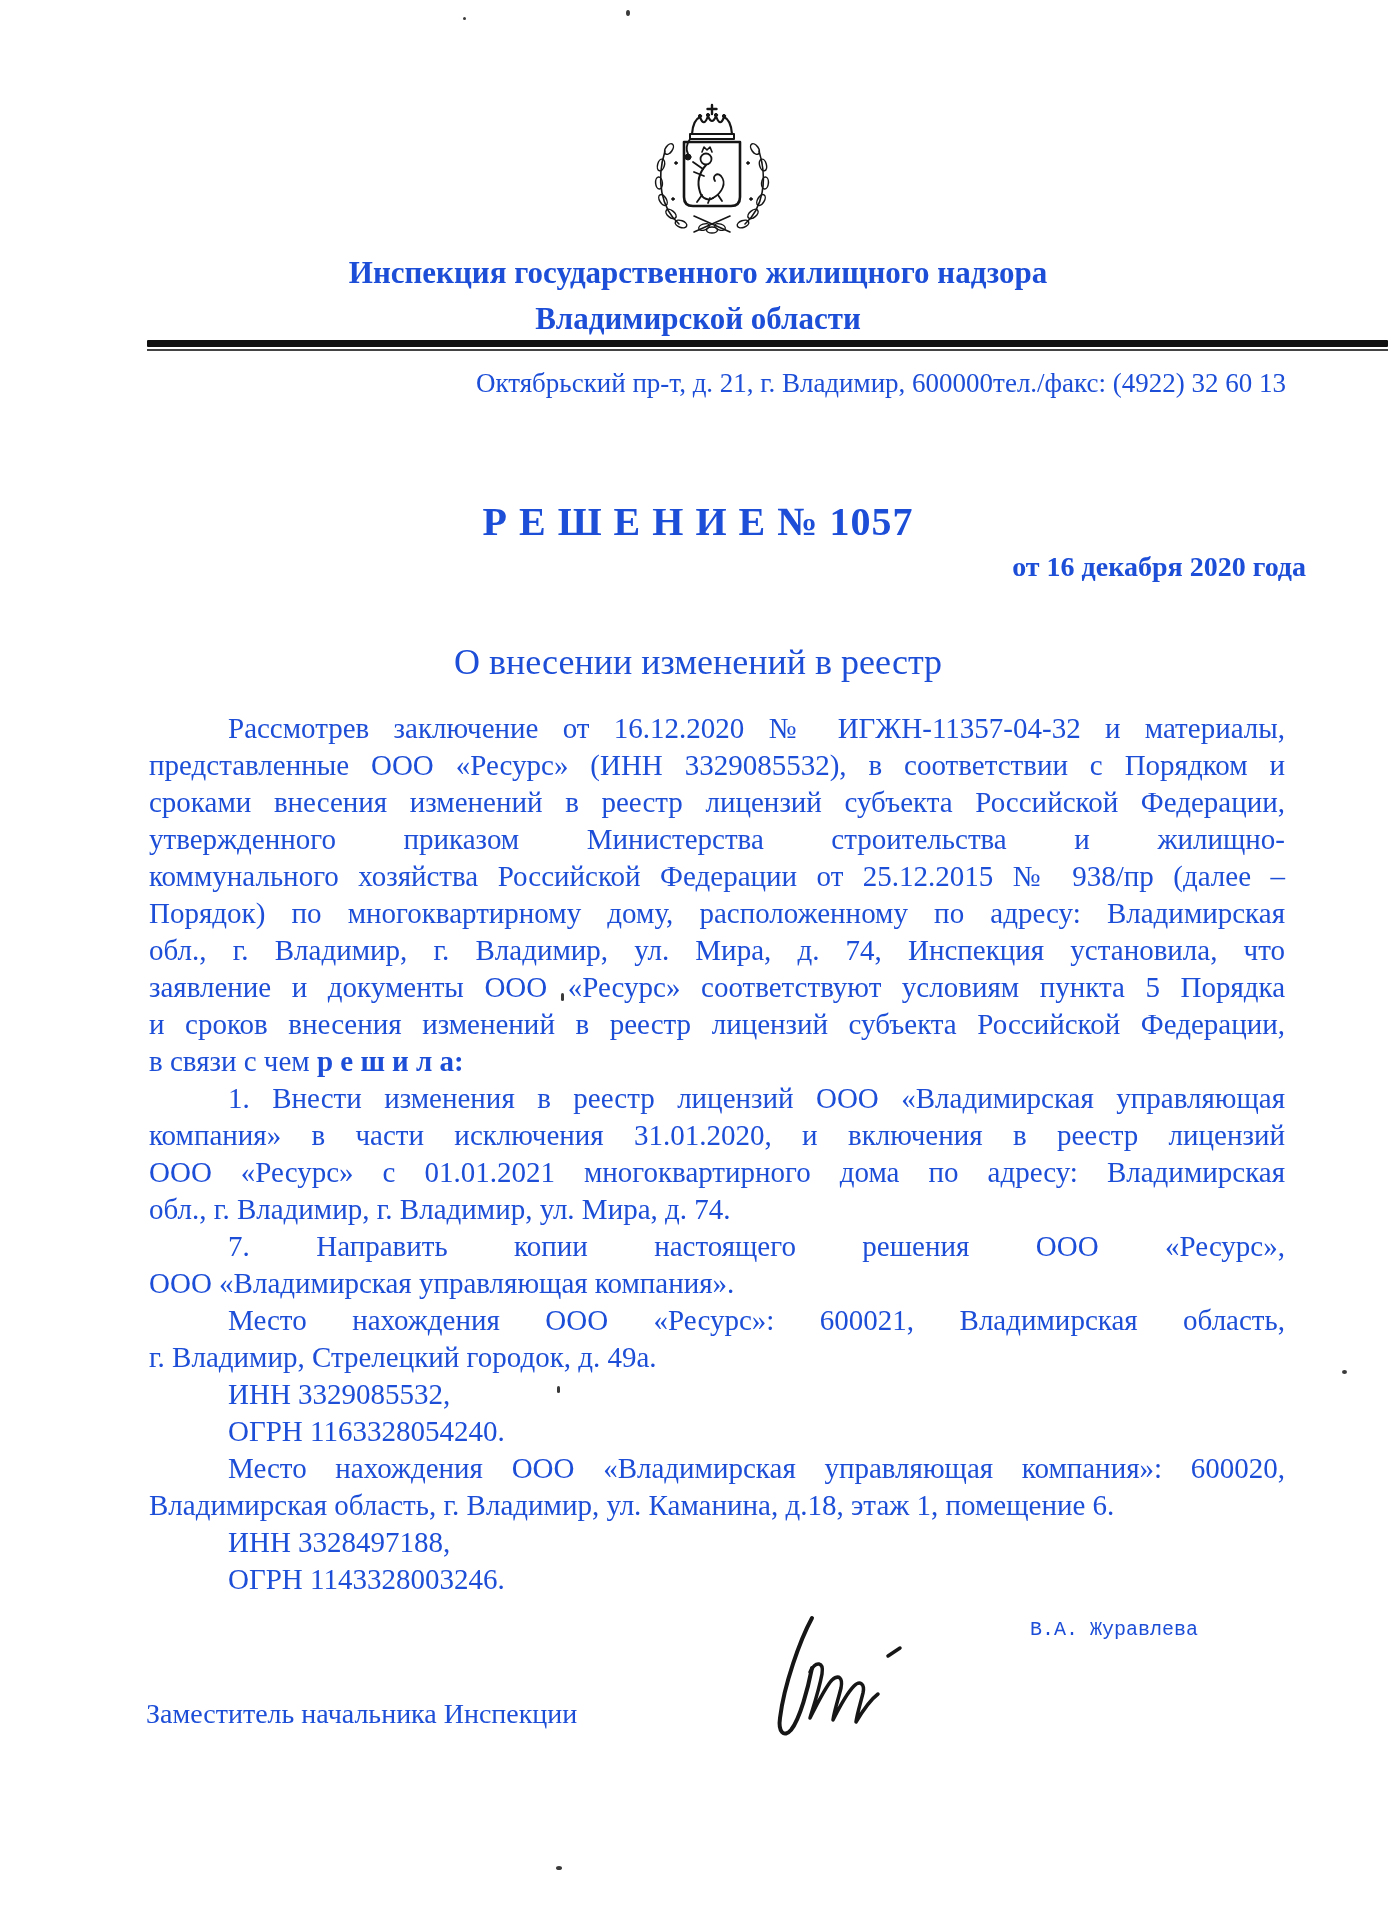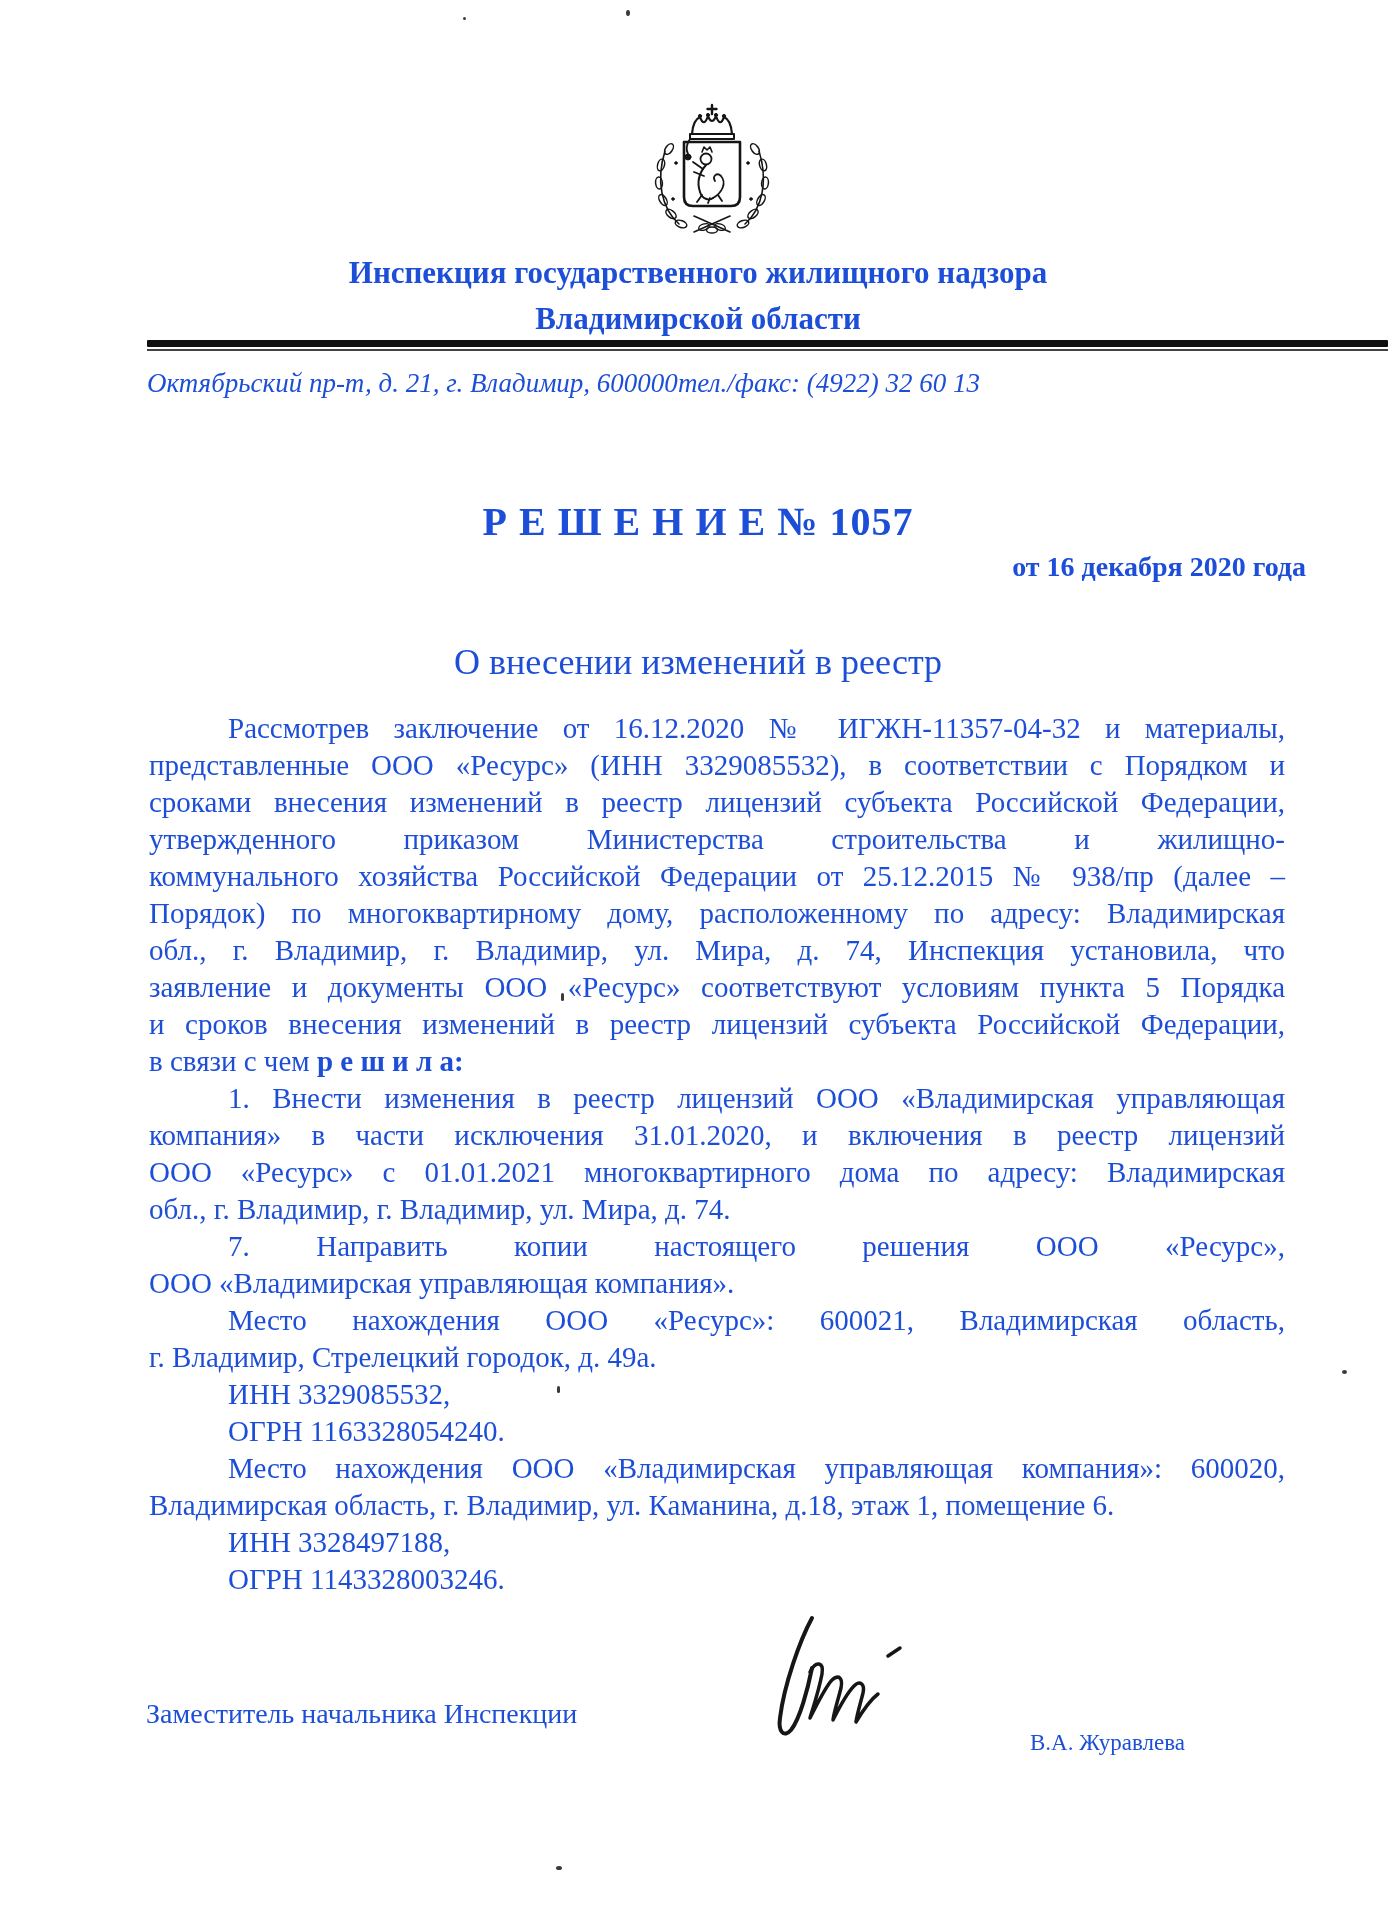--- a/index.html
+++ b/index.html
@@ -25,7 +25,7 @@
   .rule .bar1{height:7px;background:#101010;border-radius:1px;}
   .rule .bar2{height:2px;background:#222;margin-top:2px;opacity:.85;}
   
-  .addr-row{left:147px;top:368px;width:1139px;display:flex;justify-content:flex-start;font-size:27px;font-style:italic;}
+  .addr-row{left:147px;top:368px;width:1139px;display:flex;justify-content:flex-end;font-size:27px;}
   
   .doc-title{left:24px;width:1348px;top:498px;text-align:center;font-weight:bold;font-size:40px;letter-spacing:1px;}
   .doc-date{left:0;top:551px;width:1285px;text-align:right;font-weight:bold;font-size:28px;padding-left:21px;}

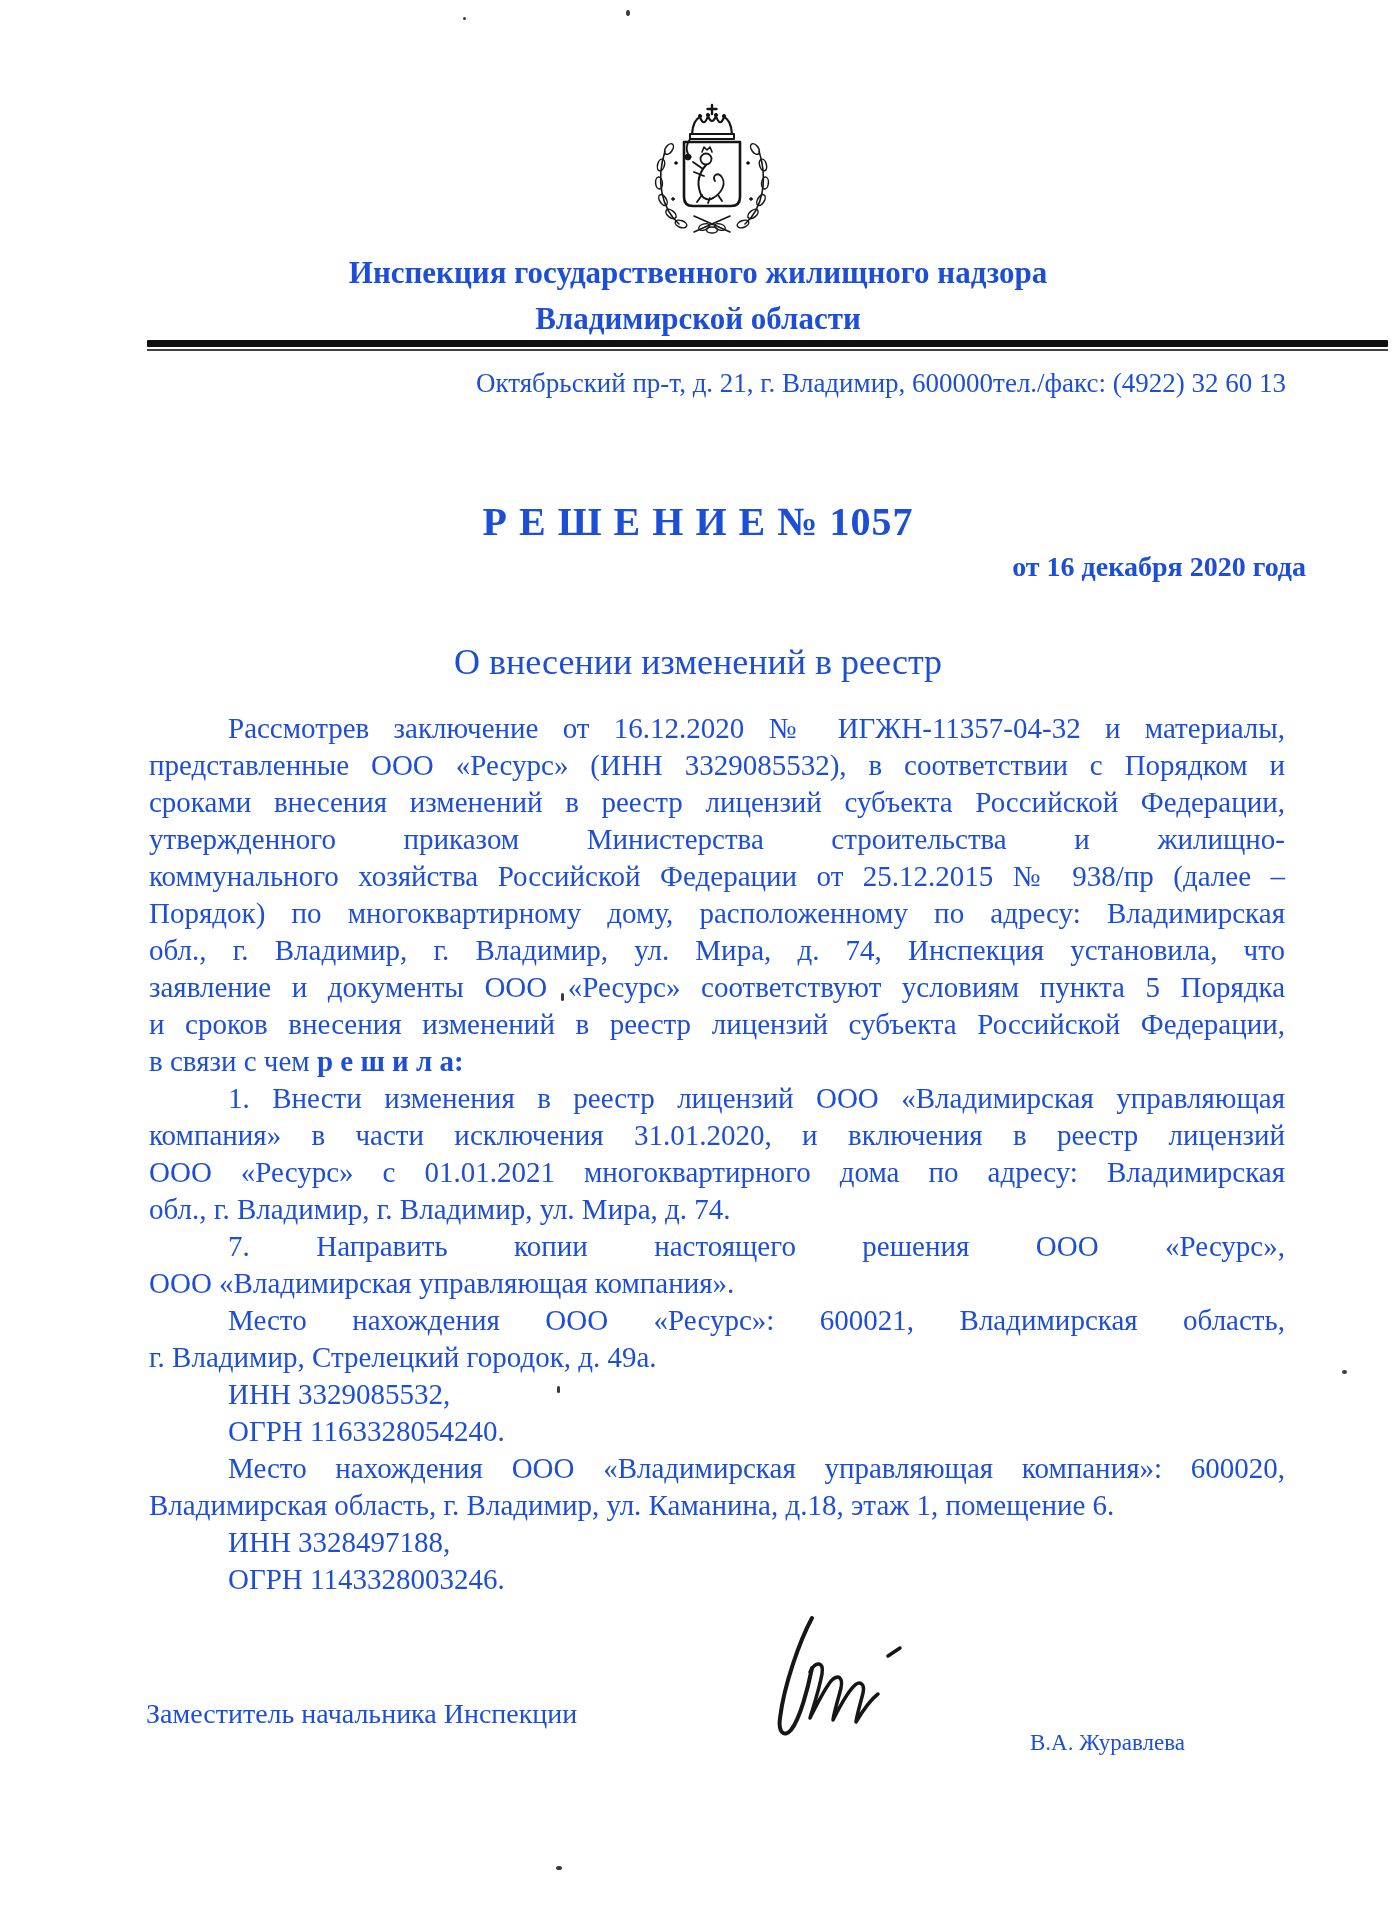--- a/index.html
+++ b/index.html
@@ -38,7 +38,7 @@
   .line .b{font-weight:bold;}
   
   .sig-position{left:146px;top:1698px;font-size:28px;}
-  .sig-name{left:1030px;top:1730px;font-size:23px;}
+  .sig-name{left:1030px;top:1618px;font-size:20px;font-family:Liberation Mono, monospace;}
   .sig-svg{left:692px;top:1610px;width:214px;height:142px;}
   
   .speck{position:absolute;background:#3a3a3a;border-radius:50%;}

